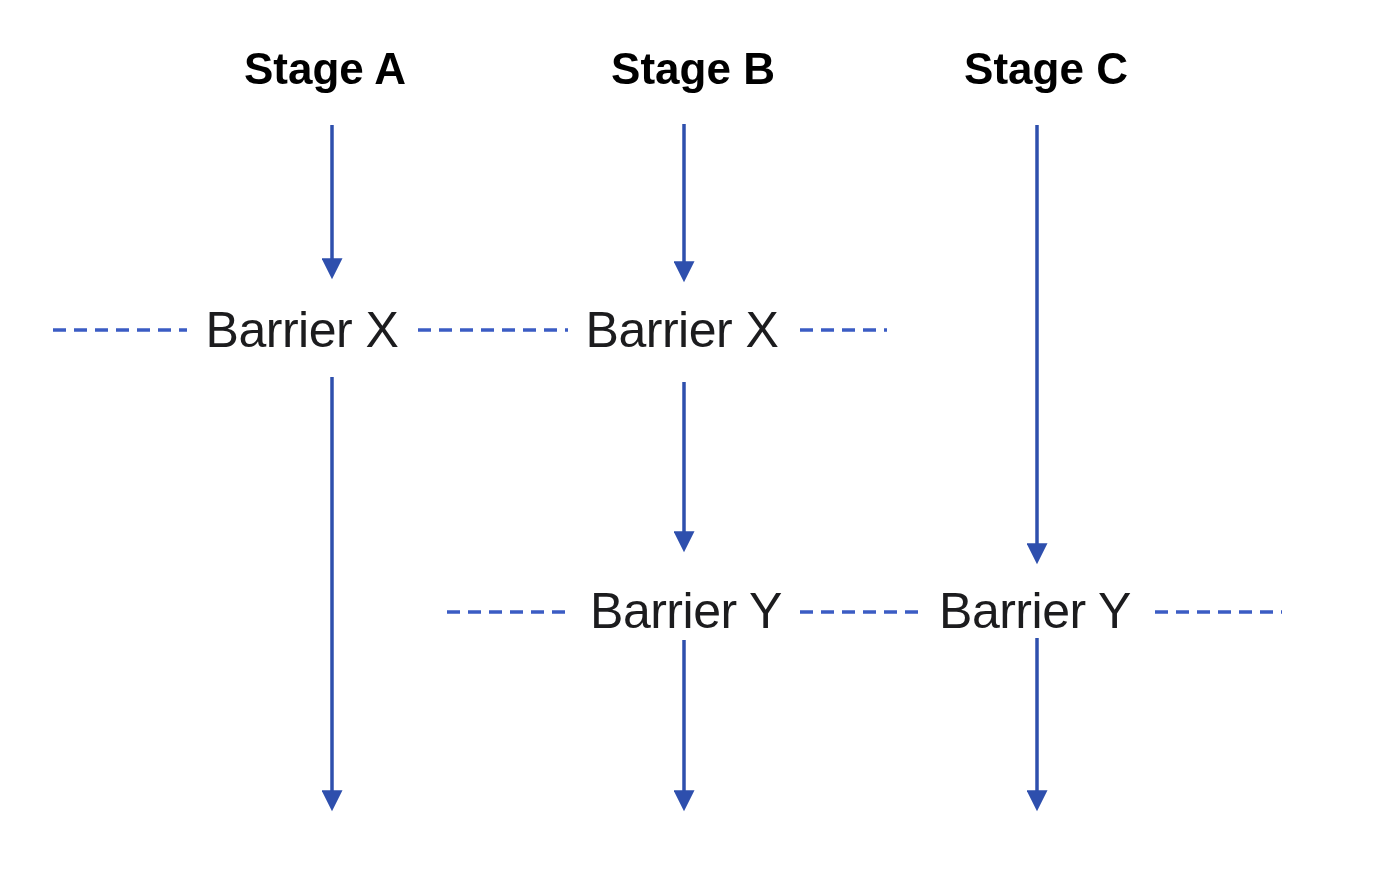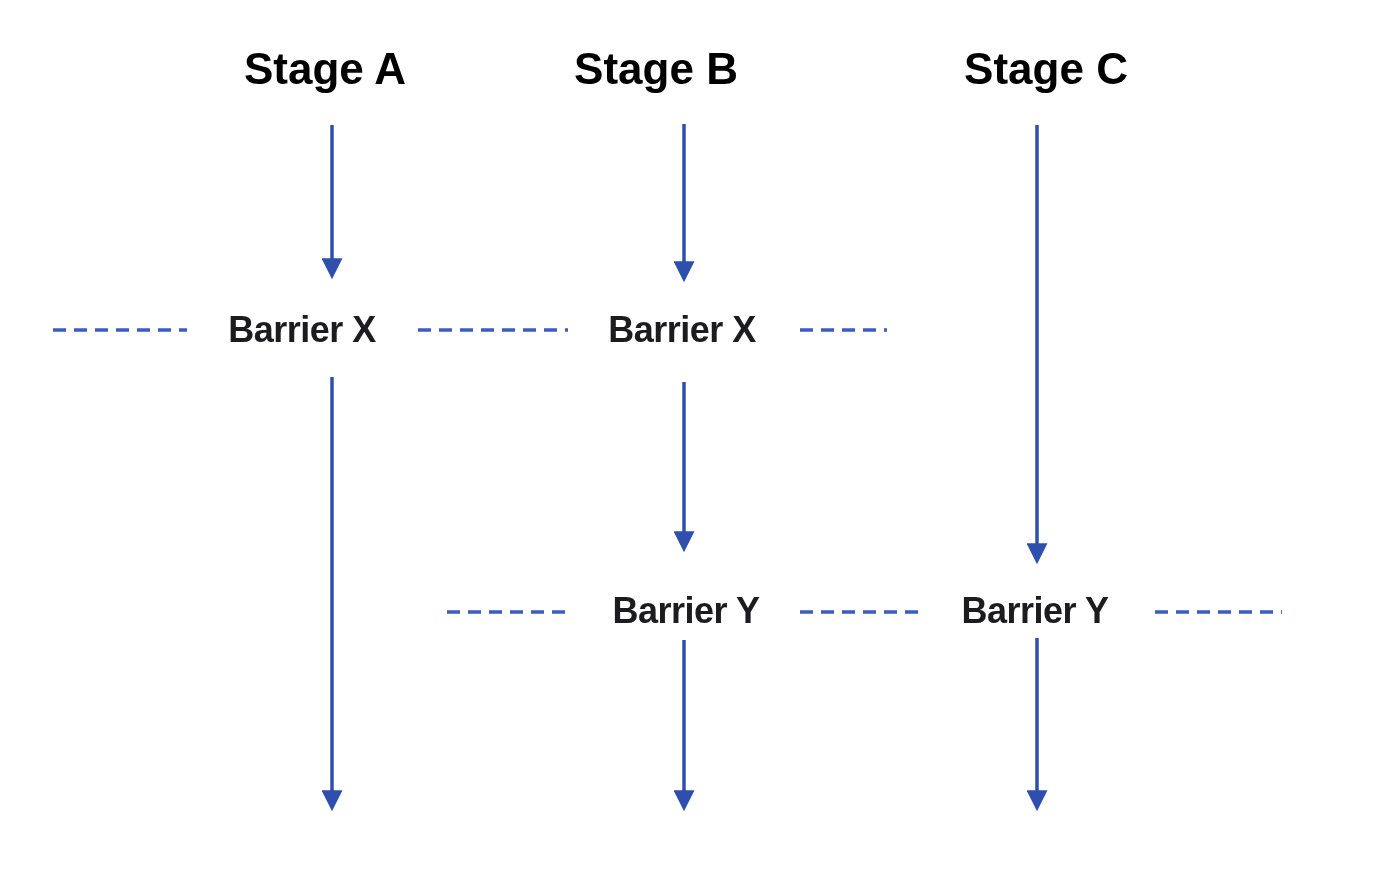--- a/index.html
+++ b/index.html
@@ -102,7 +102,7 @@
   </svg>
 
   <div class="stage-heading" style="left:325px">Stage A</div>
-  <div class="stage-heading" style="left:656px">Stage B</div>
+  <div class="stage-heading" style="left:693px">Stage B</div>
   <div class="stage-heading" style="left:1046px">Stage C</div>
 
   <div class="barrier-label" style="left:302px;top:330px">Barrier X</div>

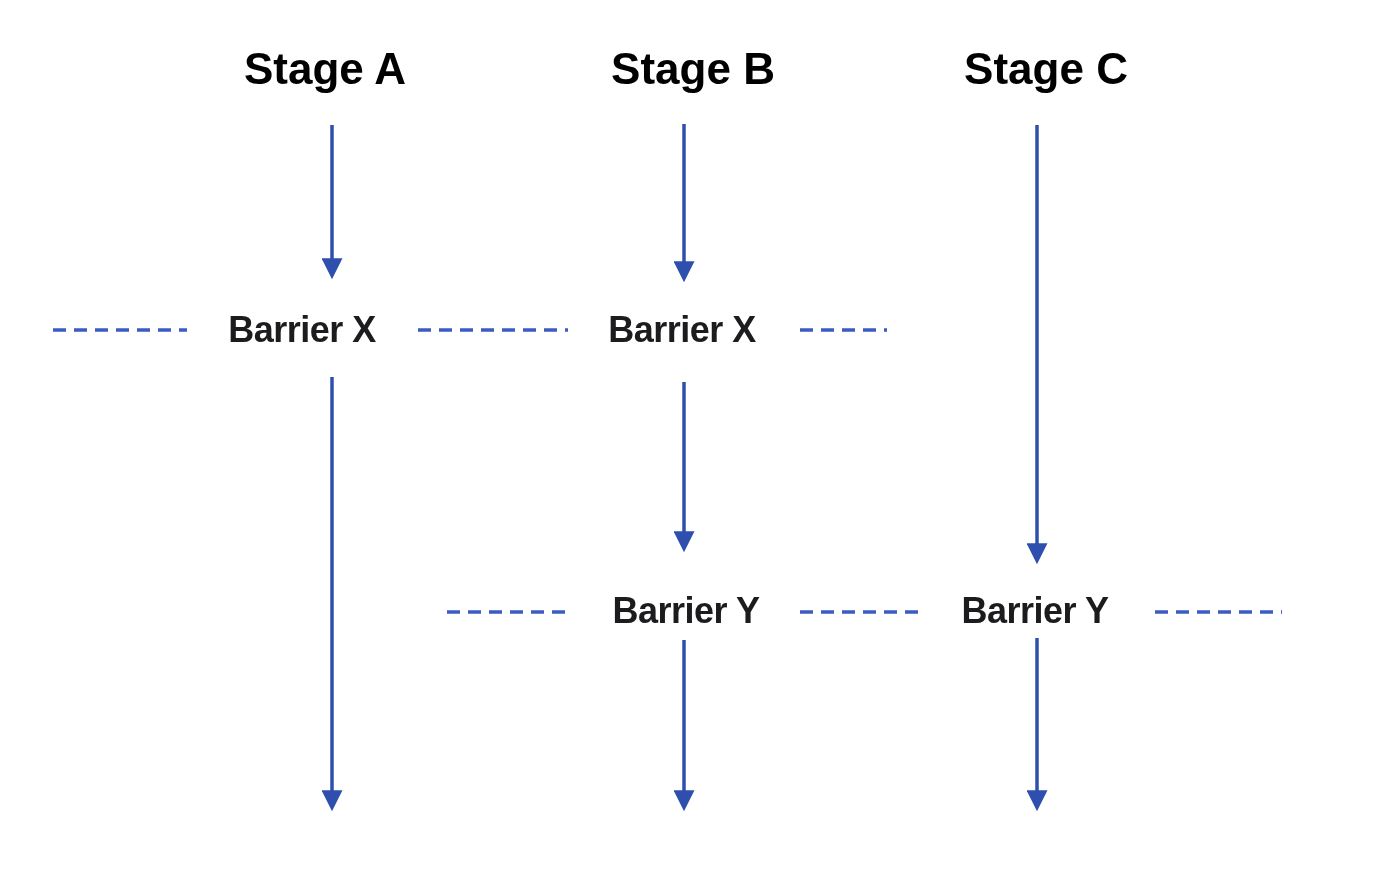--- a/index.html
+++ b/index.html
@@ -53,8 +53,8 @@
   .barrier-label{
     position:absolute;
     transform:translate(-50%,-50%);
-    font-size:36px;
-    font-weight:700;
+    font-size:50px;
+    font-weight:400;
     color:var(--barrier-text,#1C1C1E);
     white-space:nowrap;
     letter-spacing:-0.5px;

